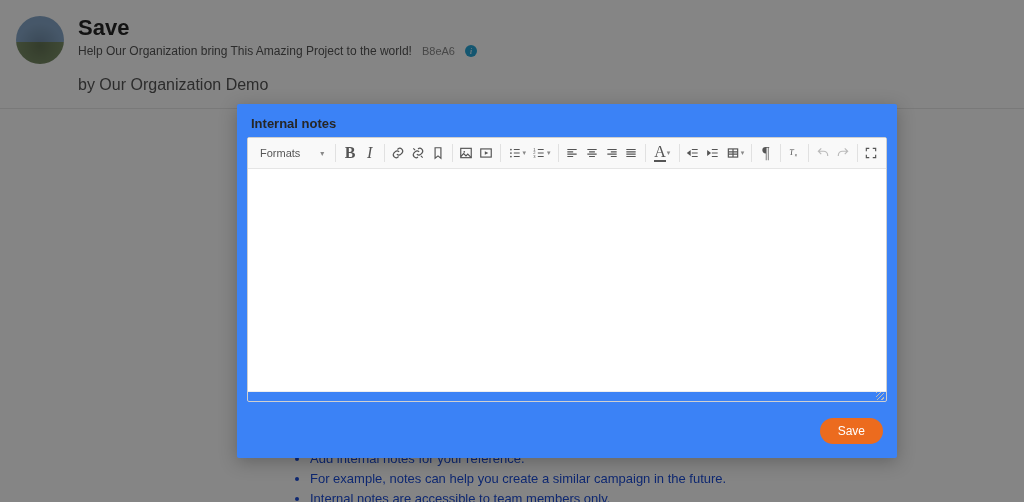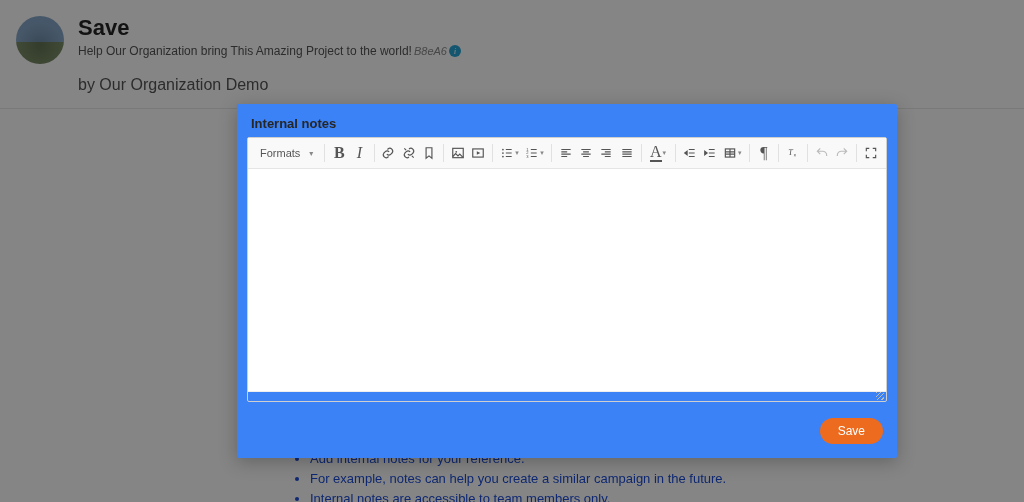--- a/index.html
+++ b/index.html
@@ -11,7 +11,7 @@
   .avatar { width: 48px; height: 48px; border-radius: 50%; background: linear-gradient(180deg,#87a8c9 0%, #87a8c9 55%, #7a8e67 55%, #7a8e67 100%); position: relative; flex-shrink: 0; }
   .avatar::after{ content:""; position:absolute; inset:0; border-radius:50%; background: radial-gradient(circle at 50% 62%, rgba(0,0,0,0.18), rgba(0,0,0,0) 60%); }
   .header-text h1 { font-size: 22px; font-weight: 700; color: #262626; line-height: 1.1; }
-  .subtitle-row { font-size: 12px; color: #555; margin-top: 4px; display: flex; align-items: center; gap: 2px; }
+  .subtitle-row { font-size: 12px; color: #555; margin-top: 4px; display: flex; align-items: center; gap: 10px; }
   .code-badge { color: #888; font-size: 11px; font-style: italic; }
   .info-circle { width: 12px; height: 12px; border-radius: 50%; background:#28a6d6; color:#fff; font-size:9px; line-height:12px; text-align:center; font-family: Georgia, serif; font-style: italic; }
   .byline { font-size: 16px; color: #555; margin-top: 18px; }

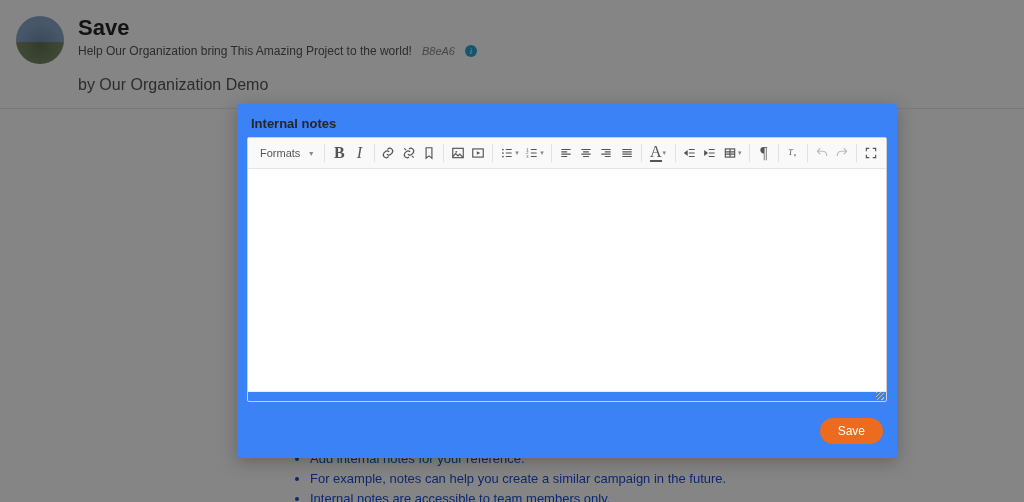--- a/index.html
+++ b/index.html
@@ -12,7 +12,7 @@
   .avatar::after{ content:""; position:absolute; inset:0; border-radius:50%; background: radial-gradient(circle at 50% 62%, rgba(0,0,0,0.18), rgba(0,0,0,0) 60%); }
   .header-text h1 { font-size: 22px; font-weight: 700; color: #262626; line-height: 1.1; }
   .subtitle-row { font-size: 12px; color: #555; margin-top: 4px; display: flex; align-items: center; gap: 10px; }
-  .code-badge { color: #888; font-size: 11px; font-style: italic; }
+  .code-badge { color: #888; font-size: 11px; }
   .info-circle { width: 12px; height: 12px; border-radius: 50%; background:#28a6d6; color:#fff; font-size:9px; line-height:12px; text-align:center; font-family: Georgia, serif; font-style: italic; }
   .byline { font-size: 16px; color: #555; margin-top: 18px; }
 

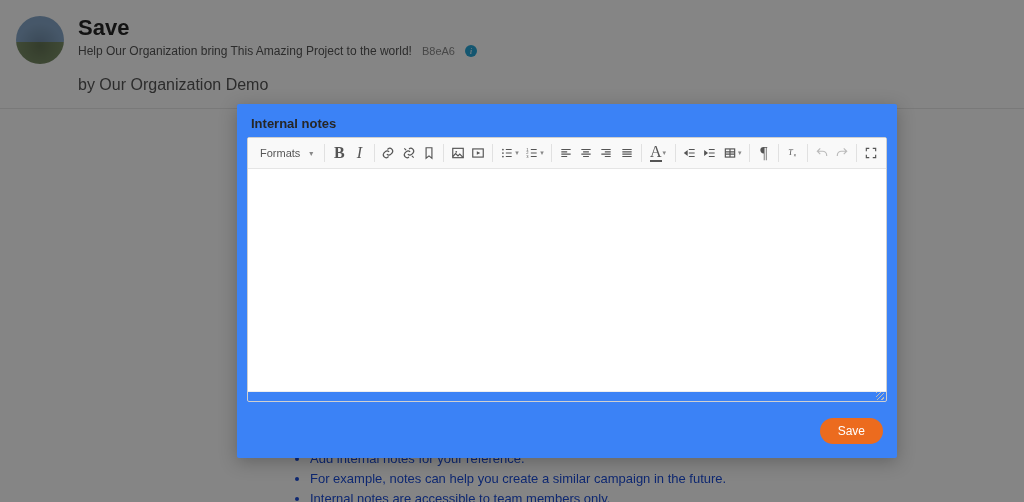--- a/index.html
+++ b/index.html
@@ -28,7 +28,7 @@
   .modal-title { font-size: 13px; font-weight: 700; color: #262626; padding: 12px 14px 6px 14px; }
   .editor-shell { margin: 0 10px; border: 1px solid #cfcfcf; border-radius: 2px; }
   .toolbar { display:flex; align-items:center; gap:2px; padding: 4px 6px; border-bottom:1px solid #e5e5e5; background:#f9f9f9; flex-wrap: nowrap; }
-  .tb-formats { font-size: 11px; color:#555; padding: 2px 6px; display:flex; align-items:center; gap:9px; cursor:pointer; }
+  .tb-formats { font-size: 11px; color:#555; padding: 2px 6px; display:flex; align-items:center; gap:20px; cursor:pointer; }
   .tb-formats .caret { font-size:8px; color:#888; }
   .tb-sep { width:1px; height:18px; background:#e1e1e1; margin: 0 3px; }
   .tb-btn { width:22px; height:22px; display:flex; align-items:center; justify-content:center; color:#555; cursor:pointer; border-radius:2px; }

